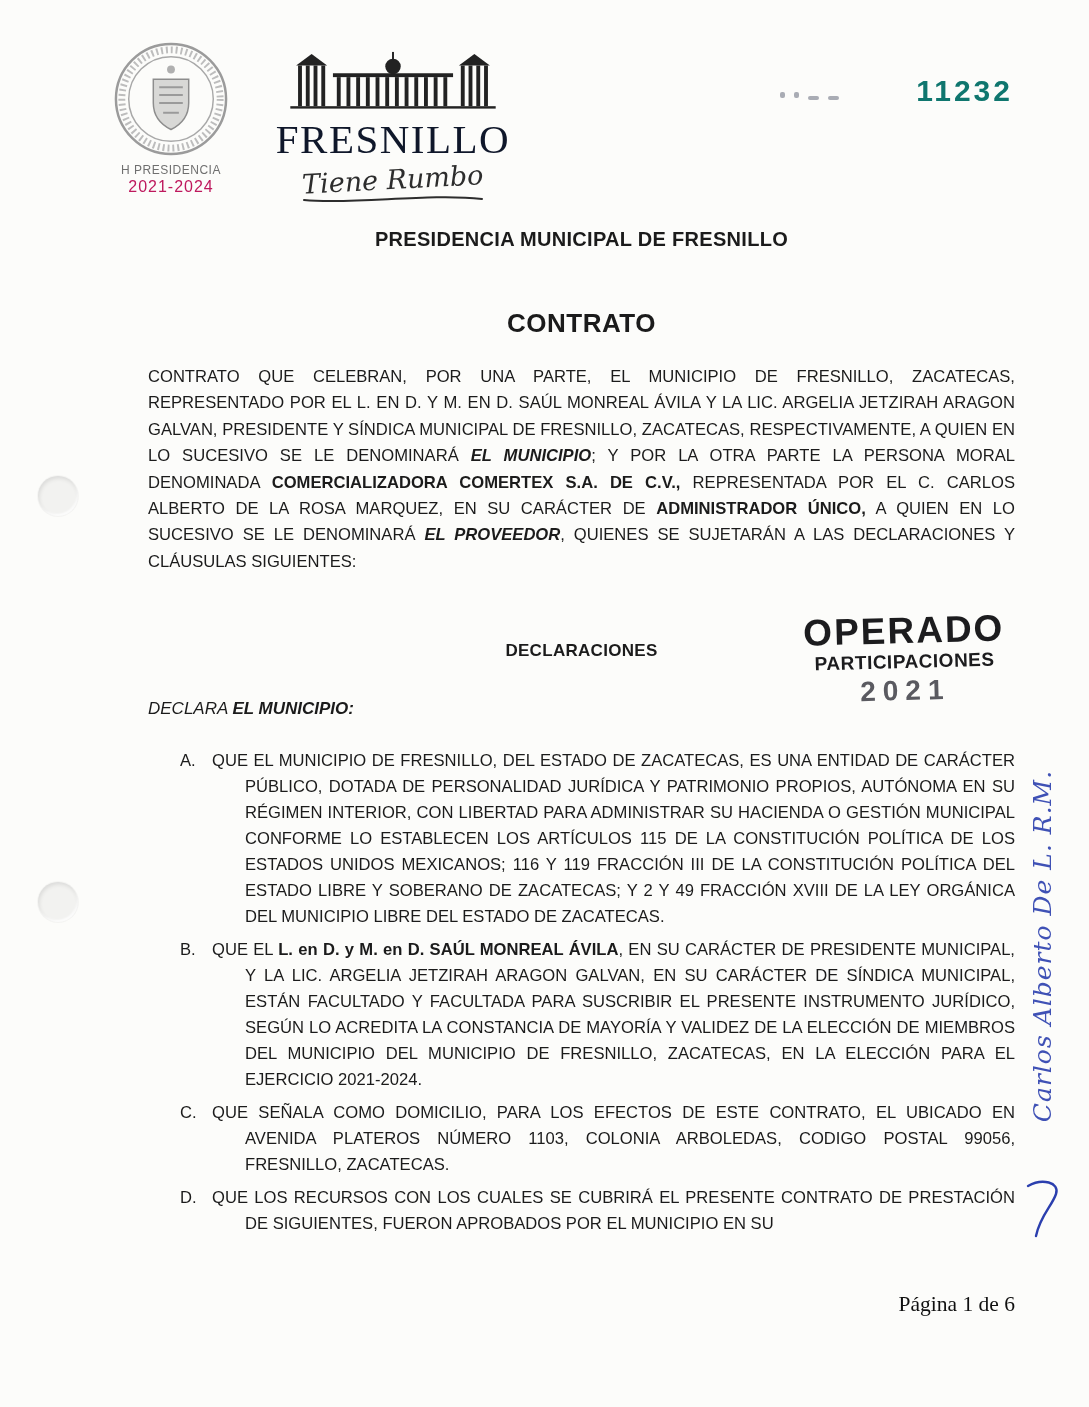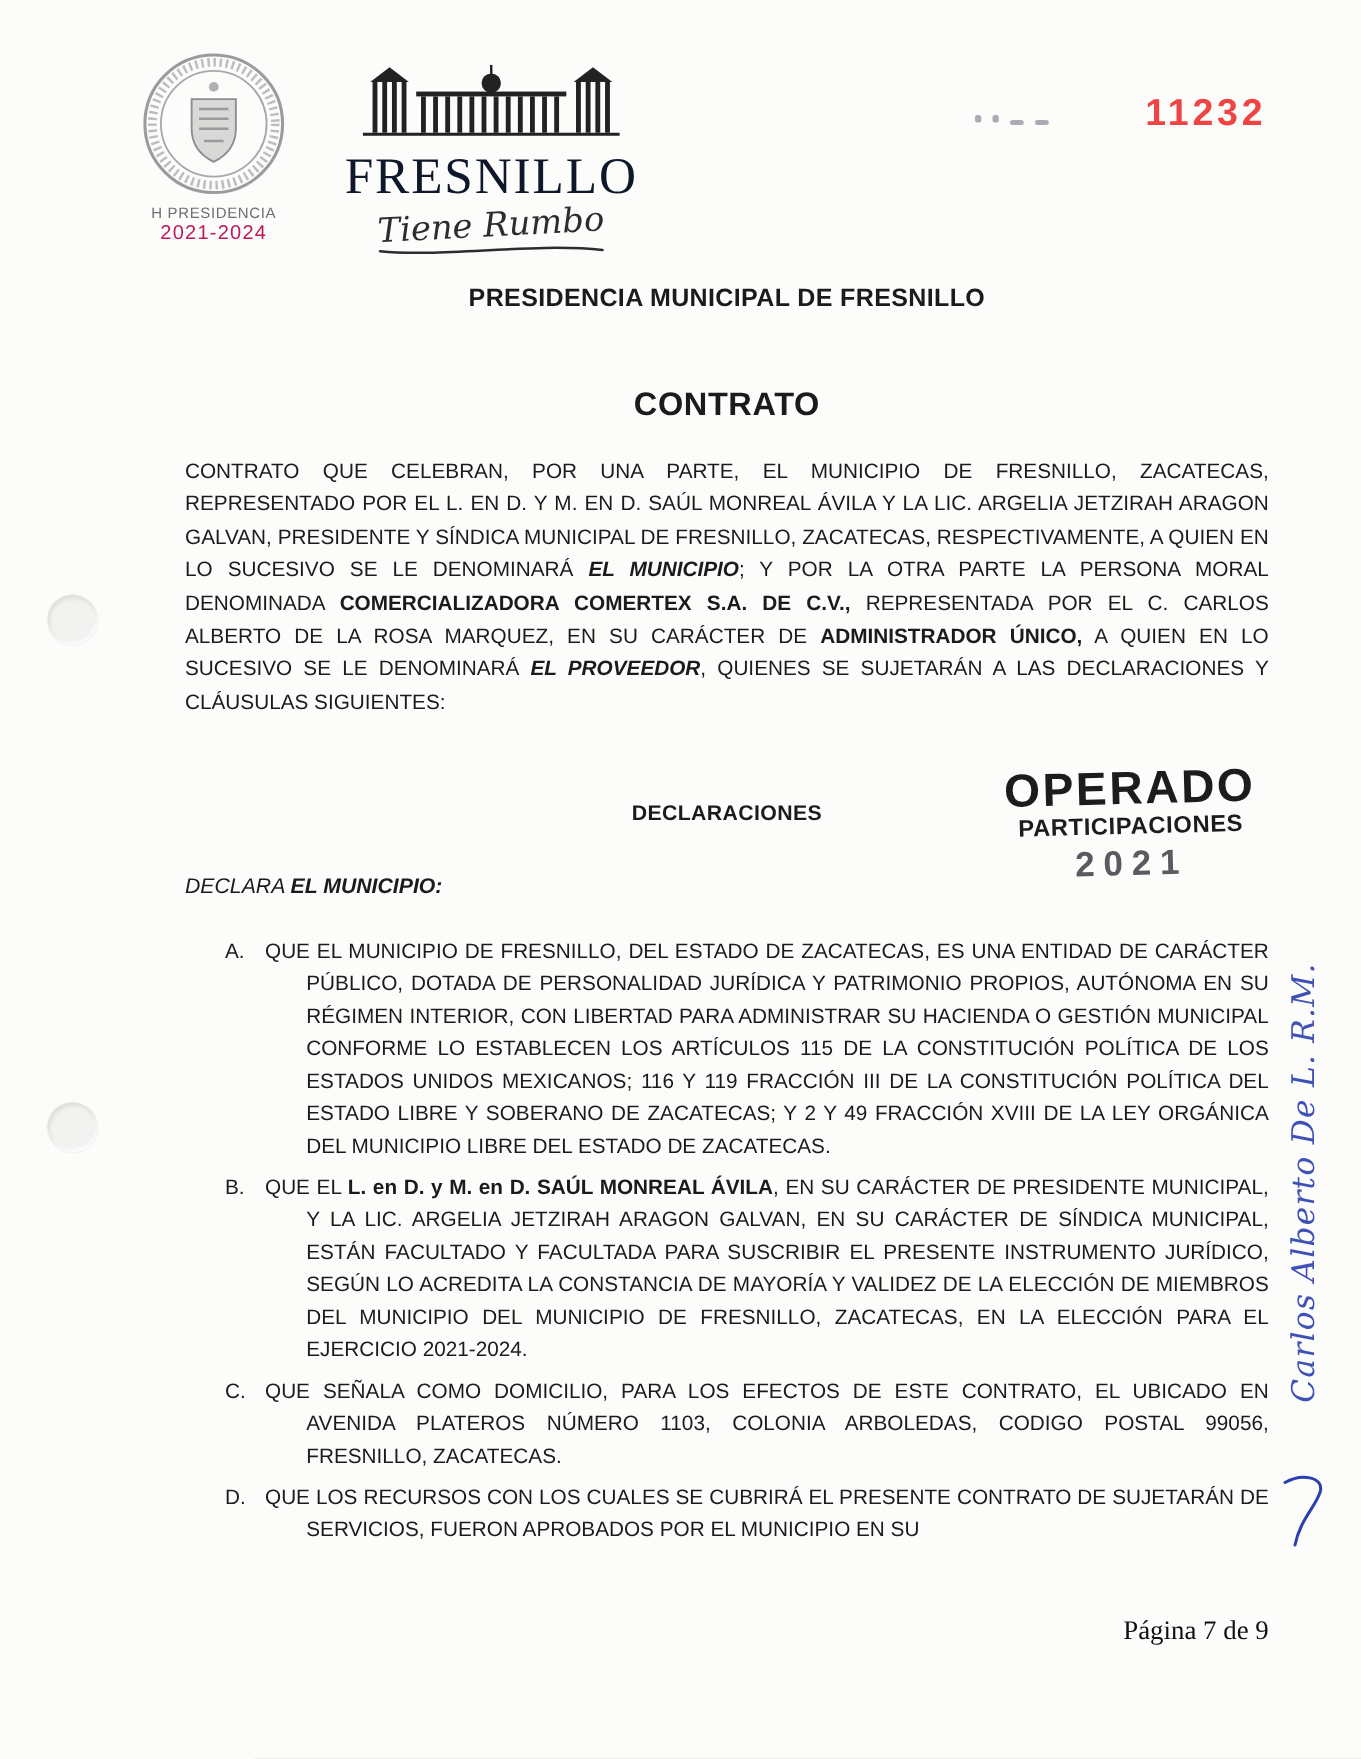--- a/index.html
+++ b/index.html
@@ -24,7 +24,7 @@
   .logo-swash { display:block; margin:-4px auto 0; }
 
   .folio { position:absolute; top:74px; right:76px; font-size:30px; font-weight:bold;
-    letter-spacing:3px; color:#ef4444;margin-left:18px; }
+    letter-spacing:3px; color:#0f766e;margin-left:18px; }
   .folio-marks { position:absolute; top:90px; right:250px; display:flex; gap:9px; align-items:center; opacity:.65; }
   .folio-marks i { display:block; background:#7e8290; border-radius:2px; }
   .fm-dot { width:5px; height:6px; }

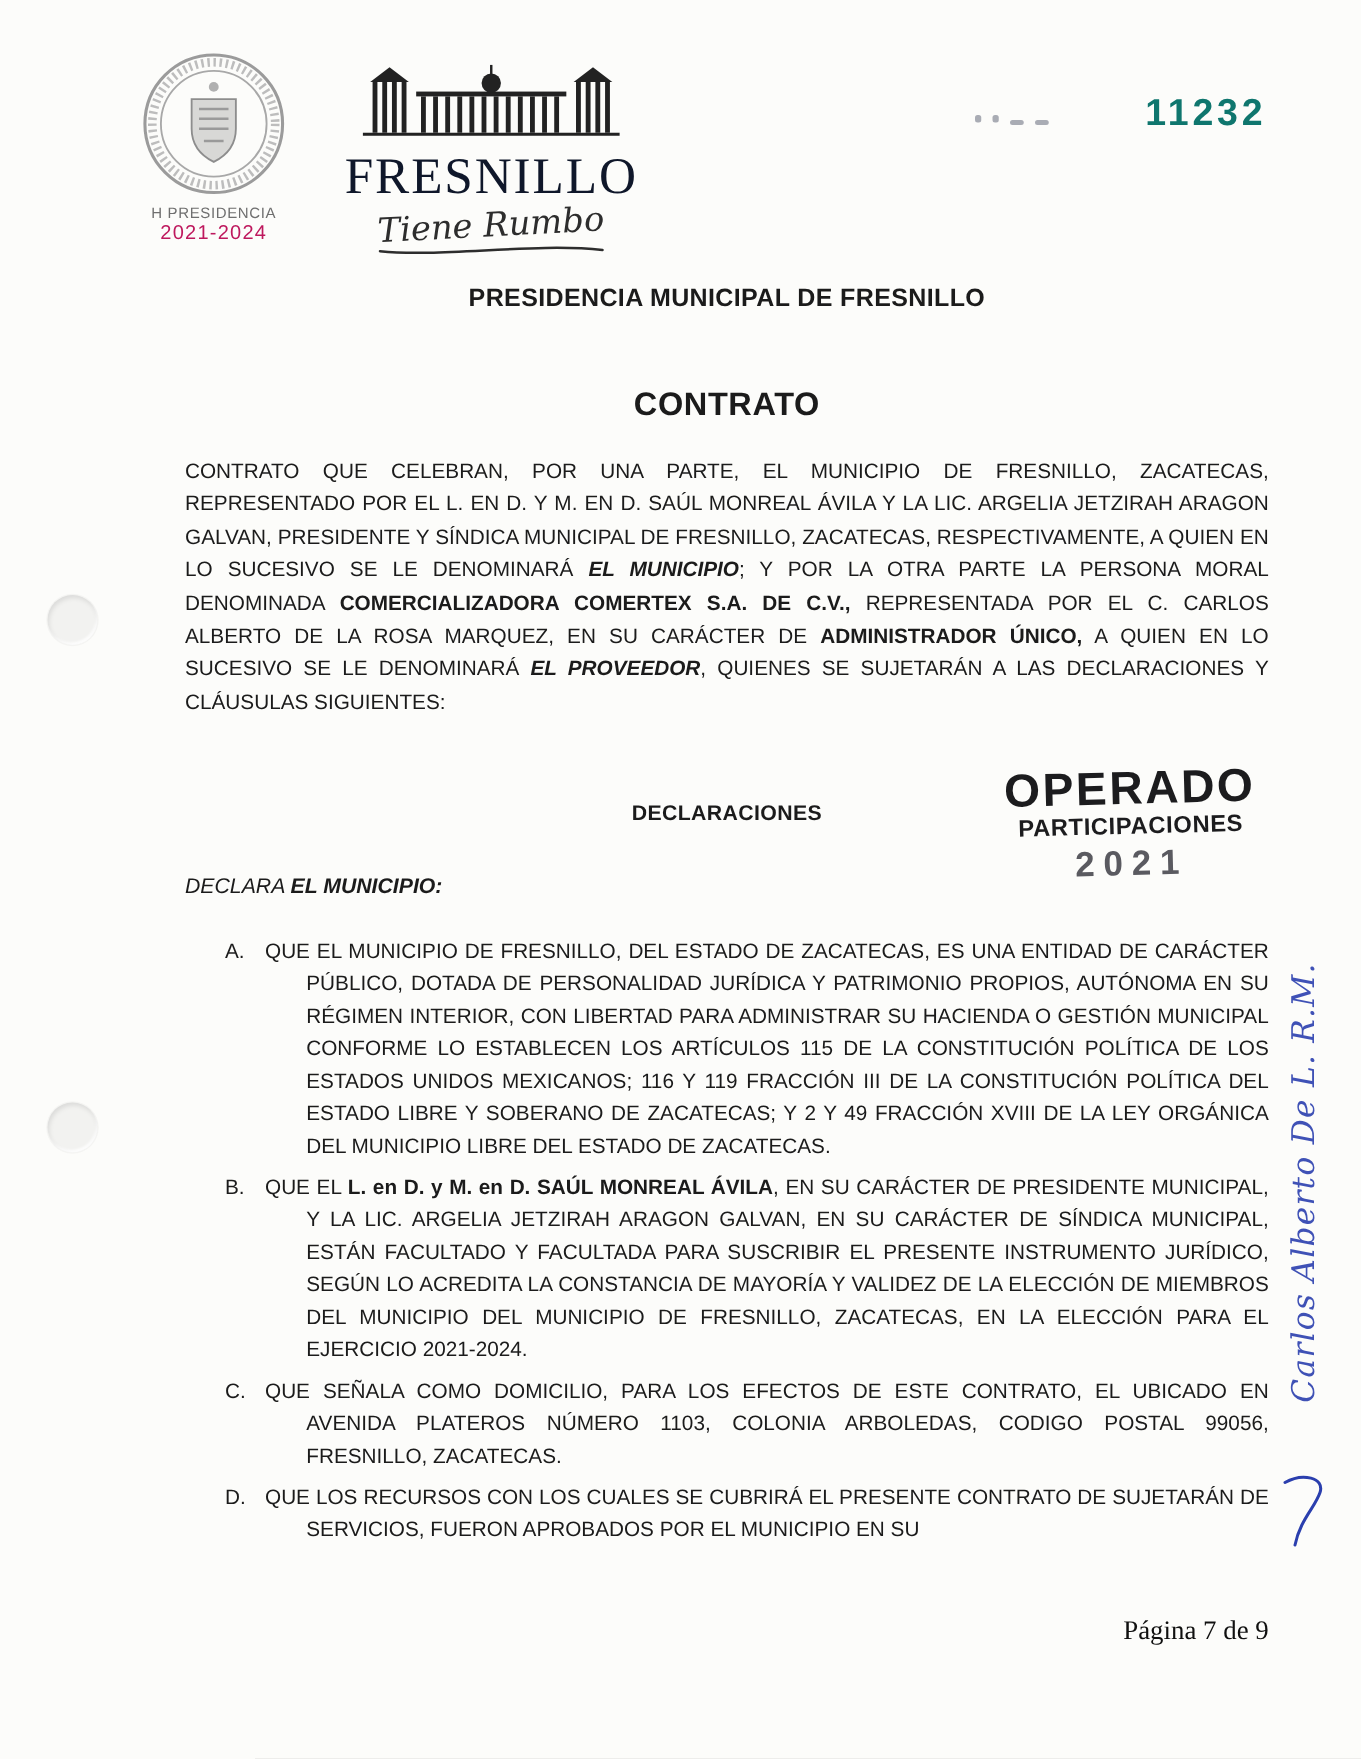--- a/index.html
+++ b/index.html
@@ -175,7 +175,7 @@
     </div>
     <div class="decl-item">
       <span class="decl-letter">D.</span>
-      <span><span class="seg-normal">QUE LOS RECURSOS CON LOS CUALES SE CUBRIRÁ EL PRESENTE CONTRATO DE SUJETARÁN DE SERVICIOS, FUERON APROBADOS POR EL MUNICIPIO EN SU</span></span>
+      <span><span class="seg-normal">QUE LOS RECURSOS CON LOS CUALES SE CUBRIRÁ EL PRESENTE CONTRATO DE PRESTACIÓN DE SIGUIENTES, FUERON APROBADOS POR EL MUNICIPIO EN SU</span></span>
     </div>
   </div>
 

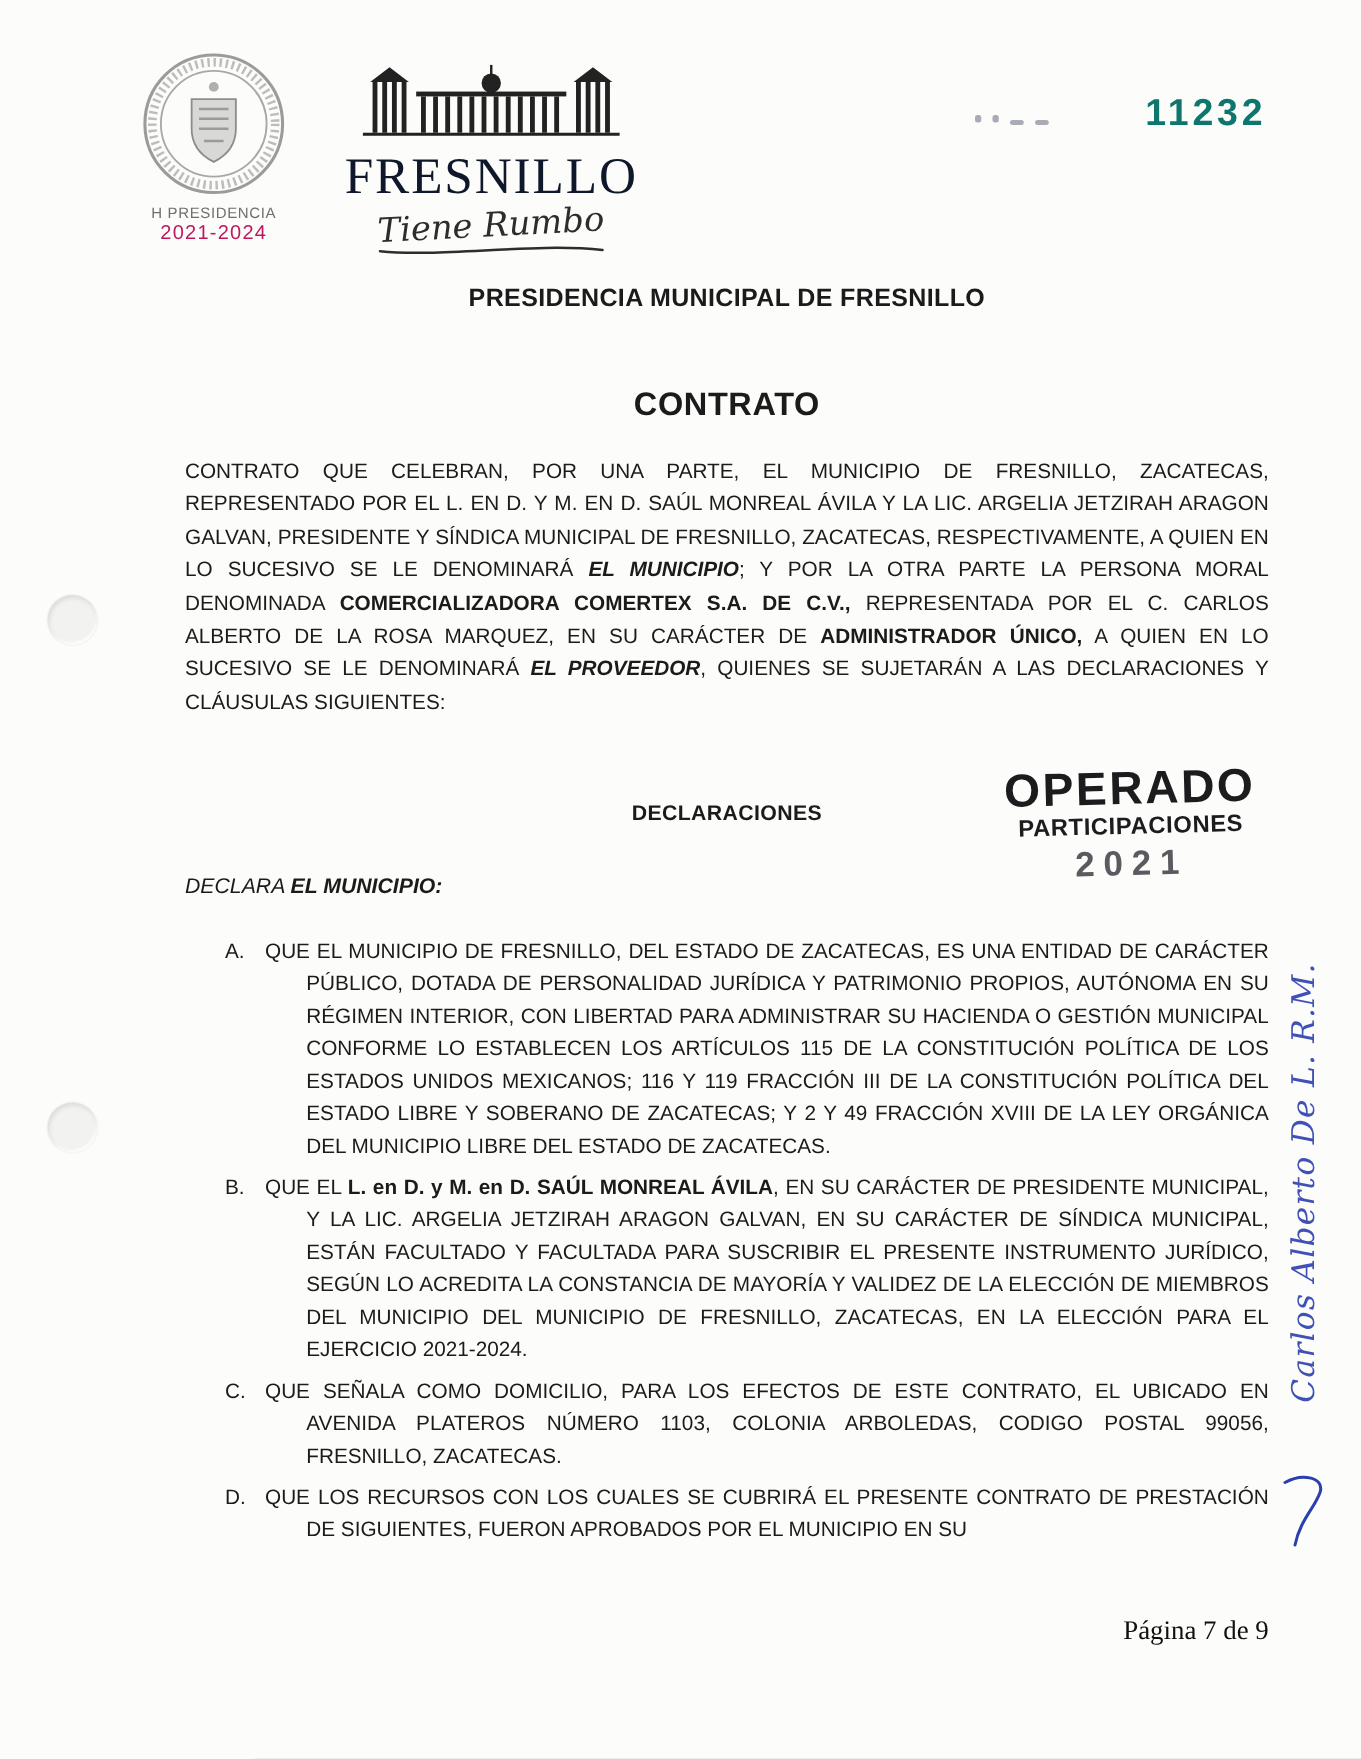--- a/index.html
+++ b/index.html
@@ -185,7 +185,7 @@
     <path d="M6 10 C 20 2, 38 6, 34 18 C 30 30, 18 40, 14 60" stroke="#2b3fae" stroke-width="2.4" fill="none" stroke-linecap="round"></path>
   </svg>
 
-  <div class="footer">Página 7 de 9</div>
+  <div class="footer">Página 1 de 6</div>
 
 </div>
 

